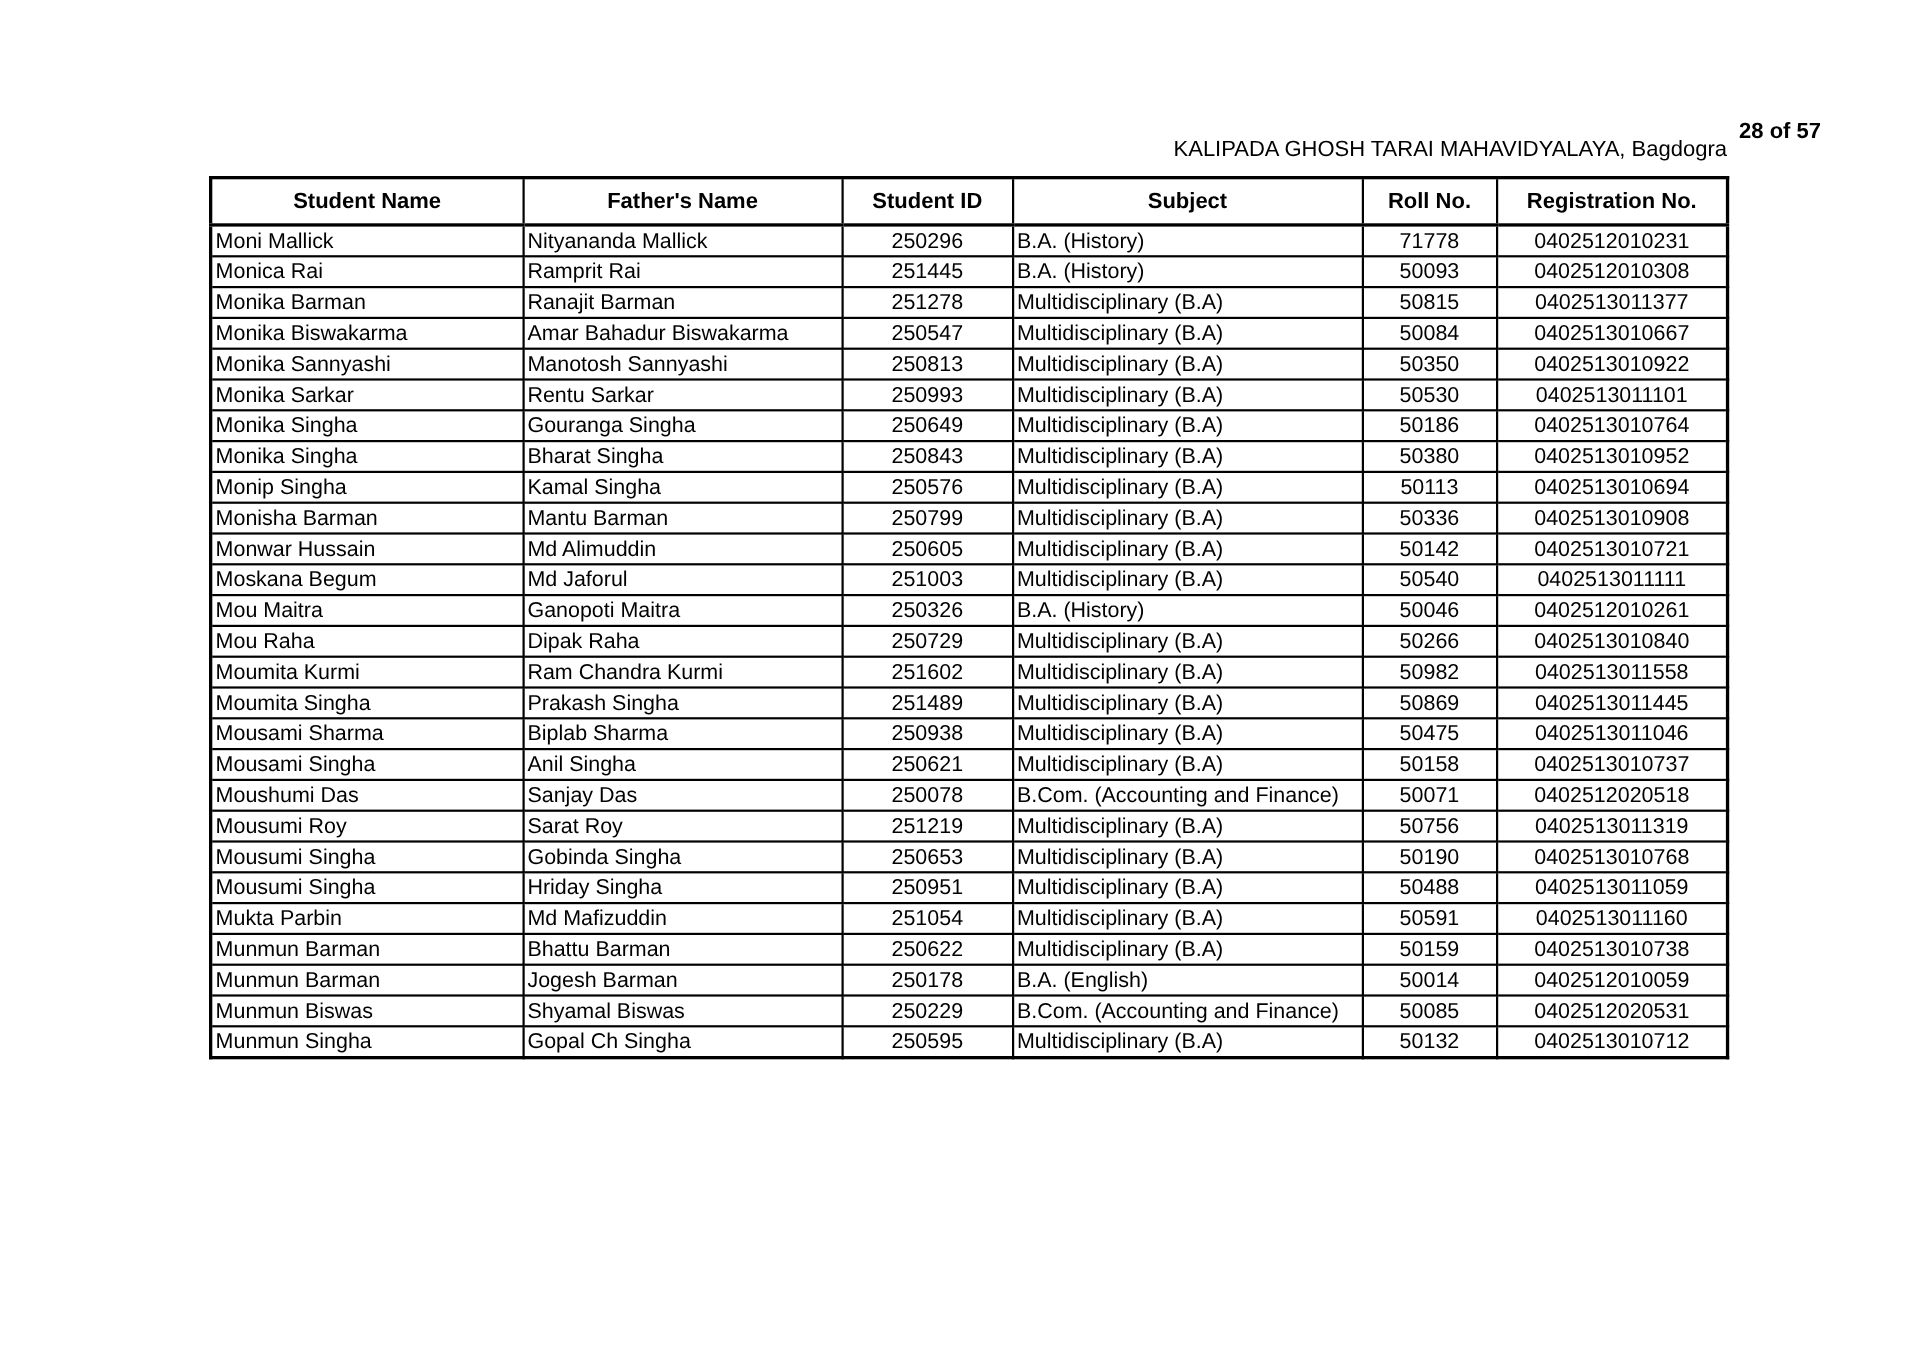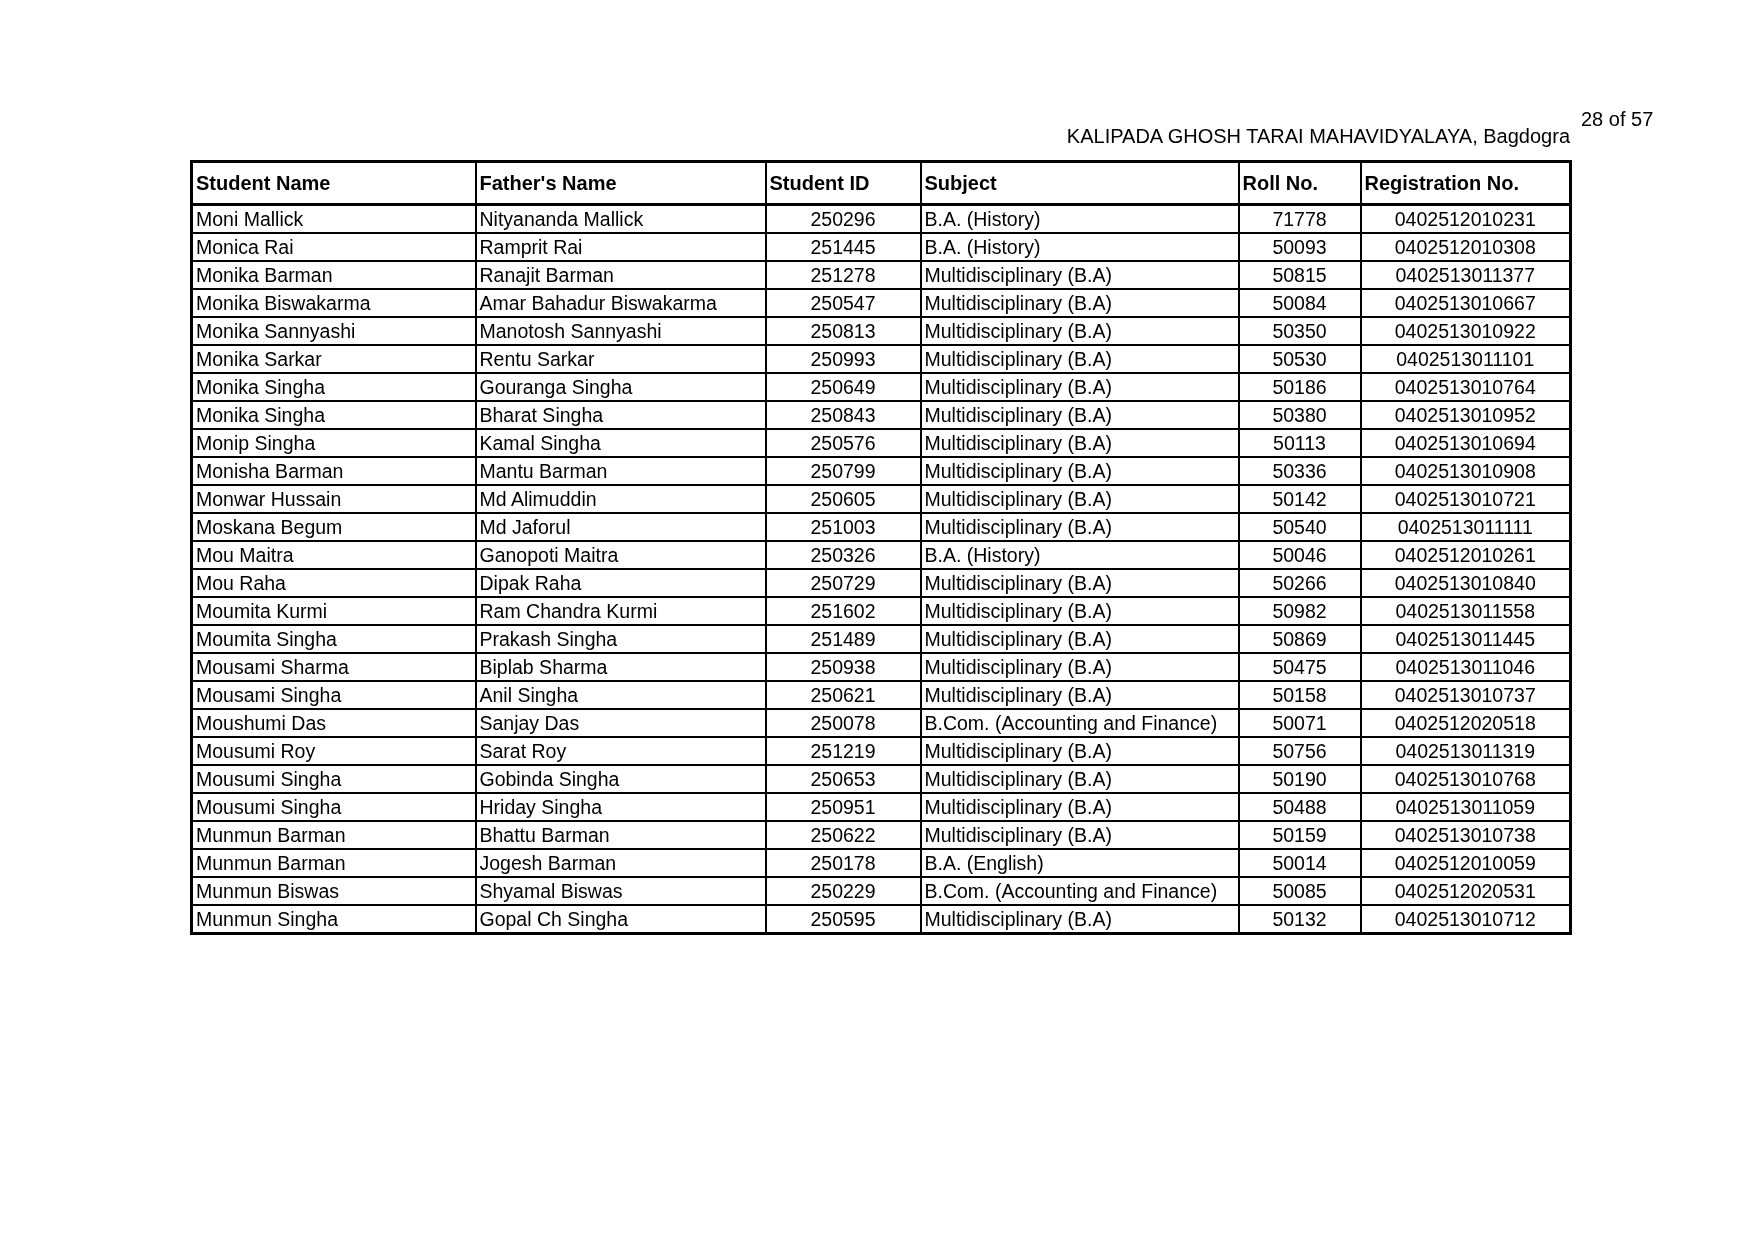--- a/index.html
+++ b/index.html
@@ -9,7 +9,7 @@
   }
   .page-number {
     position: absolute; left: 1581px; top: 108px;
-    font-size: 20px; font-weight: normal;
+    font-size: 20px; font-weight: bold;
   }
   .doc-title {
     position: absolute; left: 190px; width: 1380px; top: 125px;

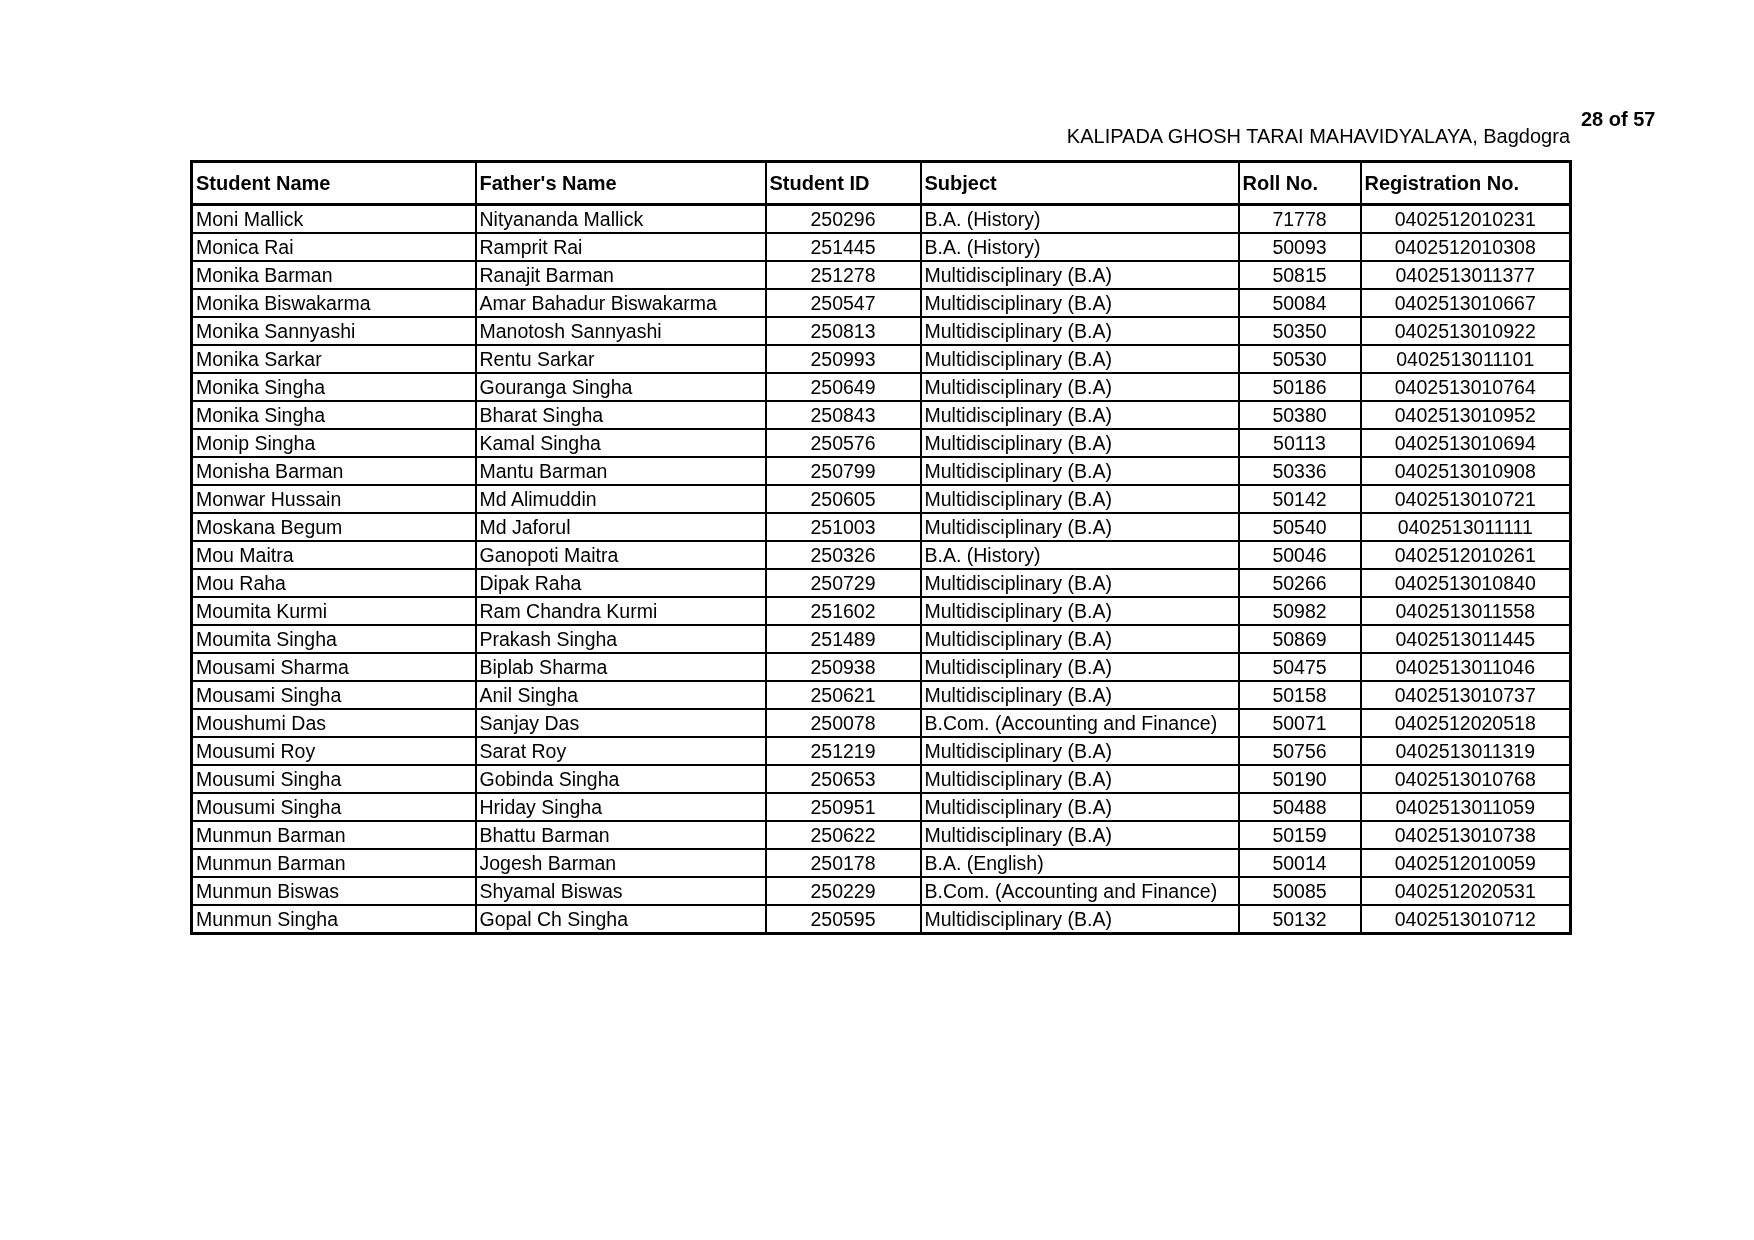--- a/index.html
+++ b/index.html
@@ -25,7 +25,7 @@
     white-space: nowrap; overflow: hidden; line-height: 26px;
   }
   table.roster th {
-    height: 40px; font-weight: bold; text-align: left; font-size: 20px;
+    height: 40px; font-weight: bold; text-align: center; font-size: 20px;
     border-bottom: 3px solid #000;
   }
   table.roster { border: 3px solid #000; }

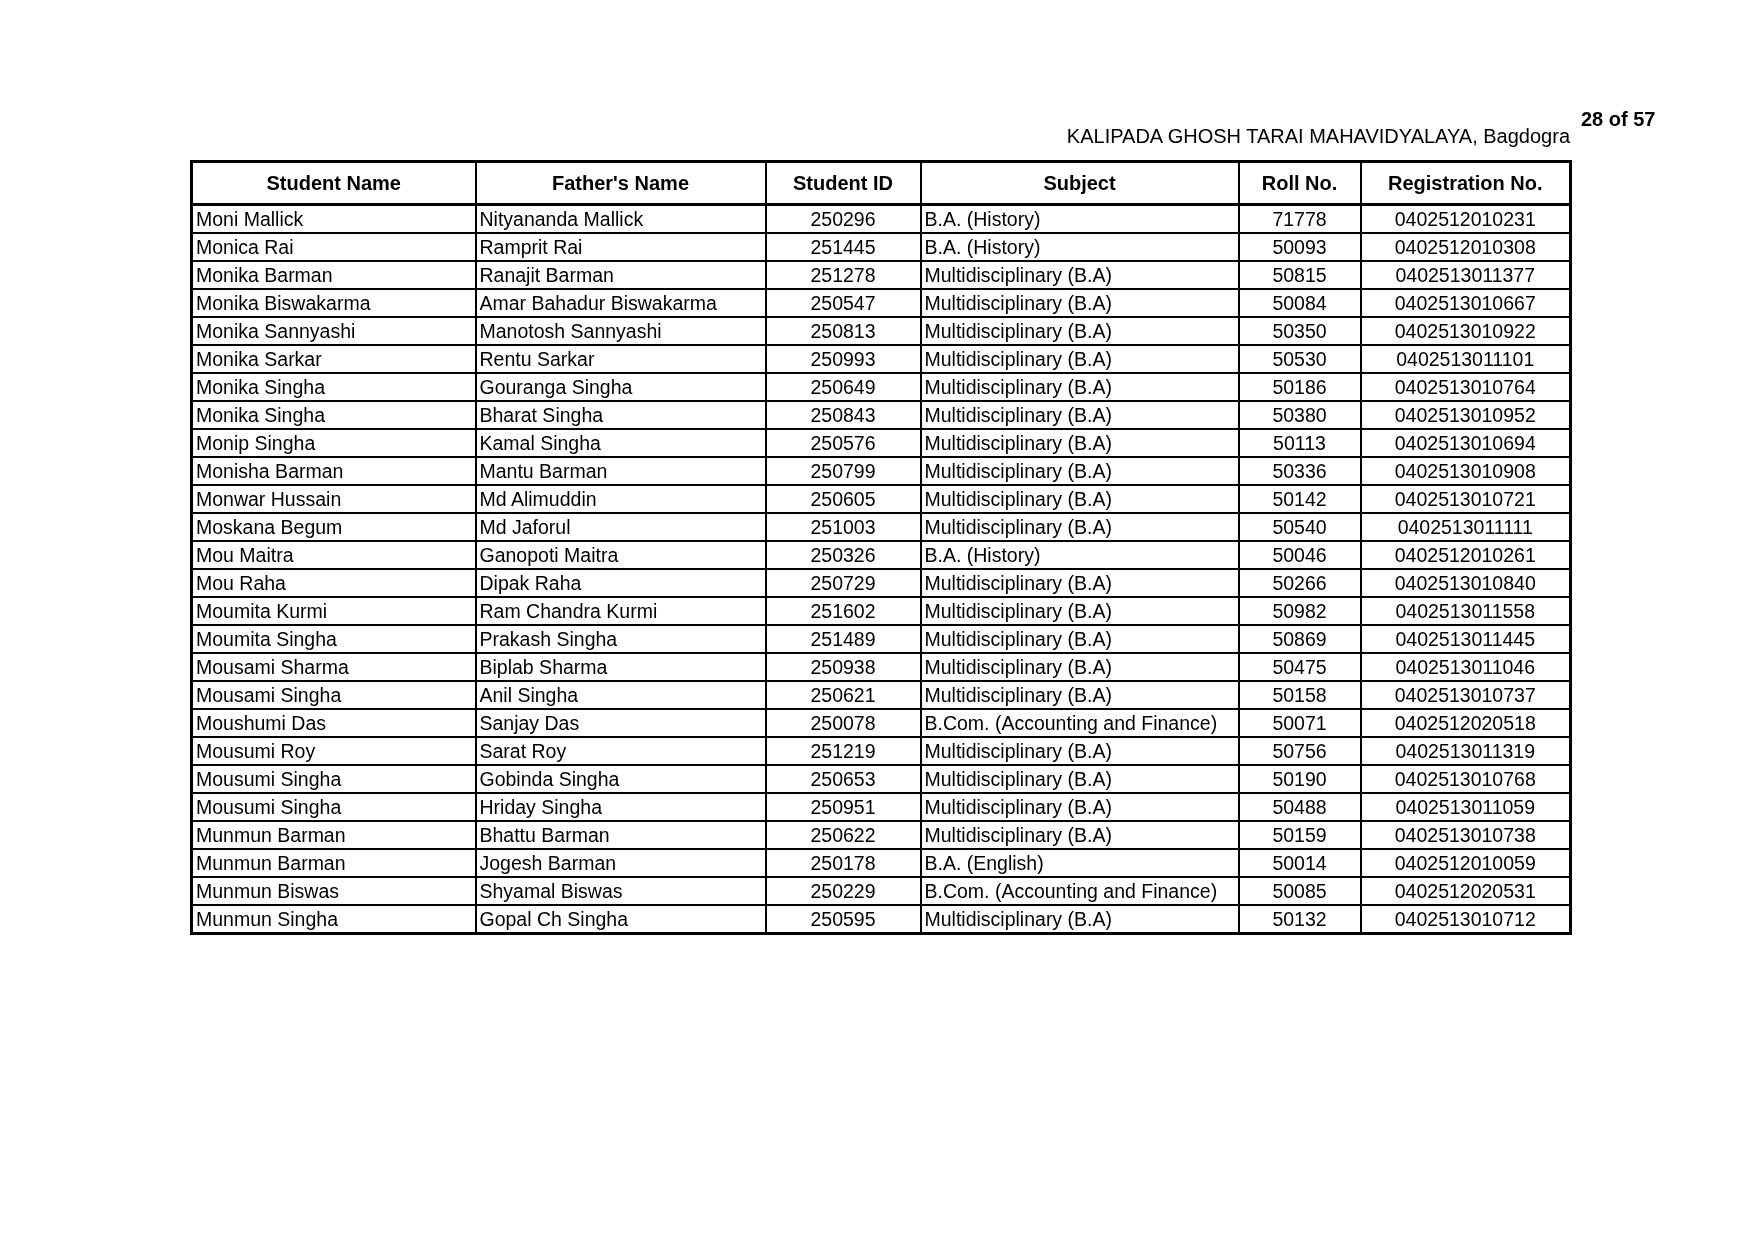--- a/index.html
+++ b/index.html
@@ -241,6 +241,14 @@
         <td class="c">0402513011059</td>
       </tr>
       <tr>
+        <td class="l">Mukta Parbin</td>
+        <td class="l">Md Mafizuddin</td>
+        <td class="c">251054</td>
+        <td class="l">Multidisciplinary (B.A)</td>
+        <td class="c">50591</td>
+        <td class="c">0402513011160</td>
+      </tr>
+      <tr>
         <td class="l">Munmun Barman</td>
         <td class="l">Bhattu Barman</td>
         <td class="c">250622</td>

